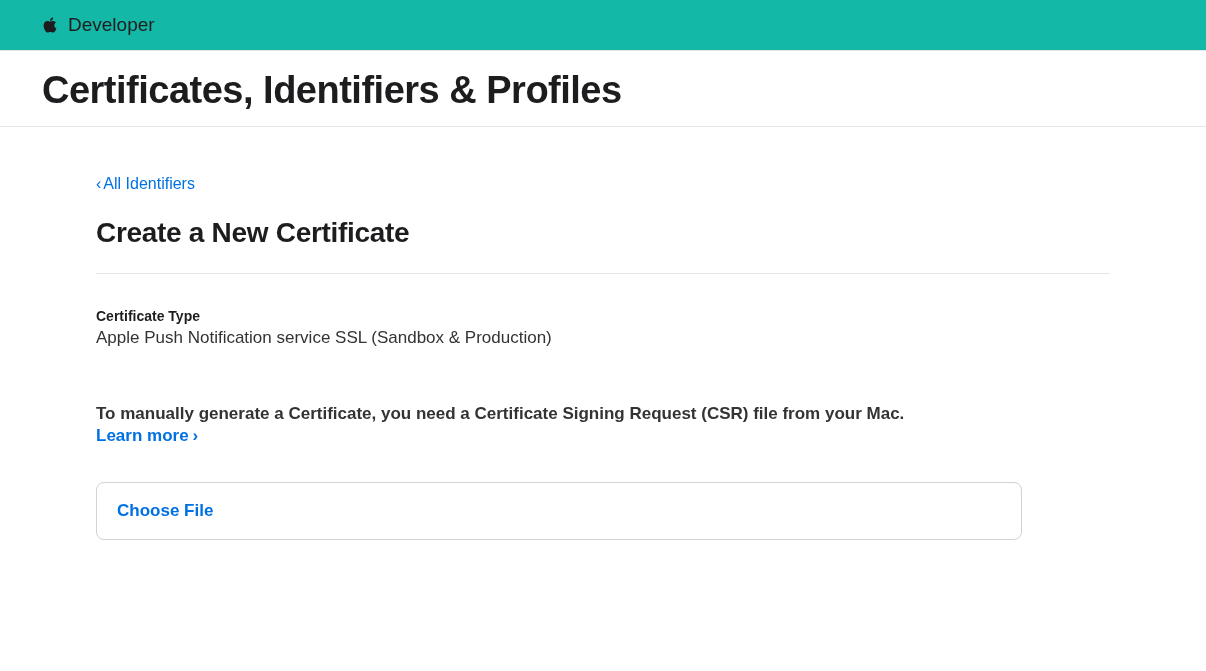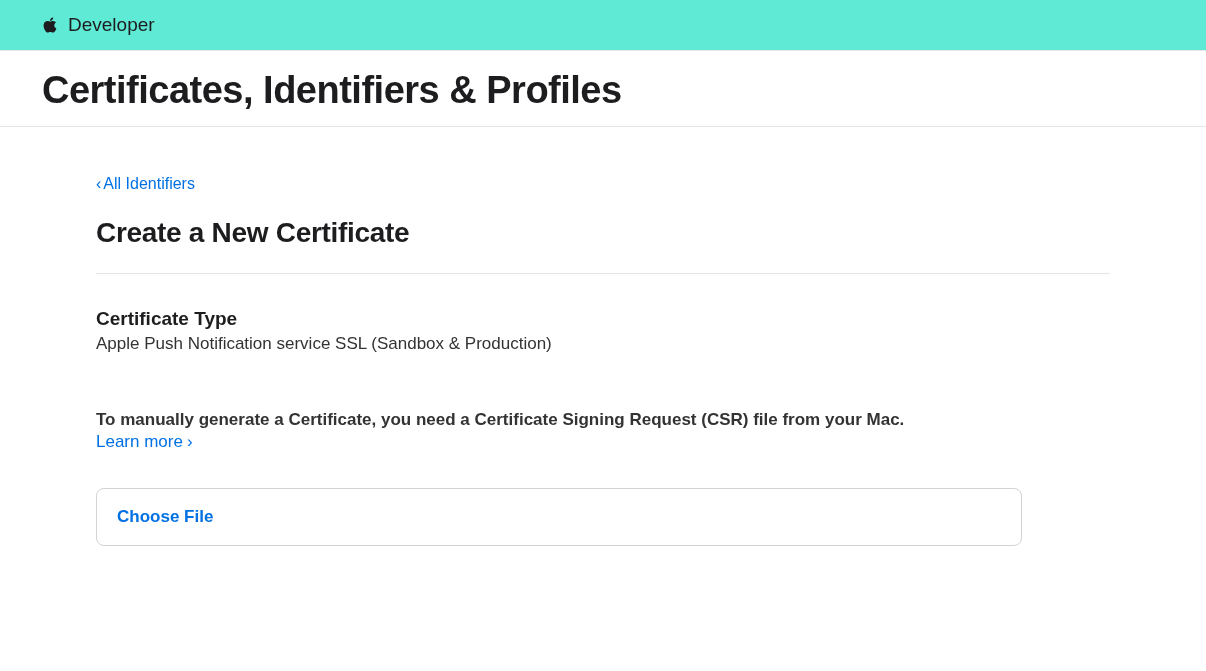--- a/index.html
+++ b/index.html
@@ -14,7 +14,7 @@
       width: 1206px;
     }
     .top-bar {
-      background: #5eead4;
+      background: #14b8a6;
       border-bottom: 1px solid #e5e5e5;
       padding: 14px 42px;
       display: flex;

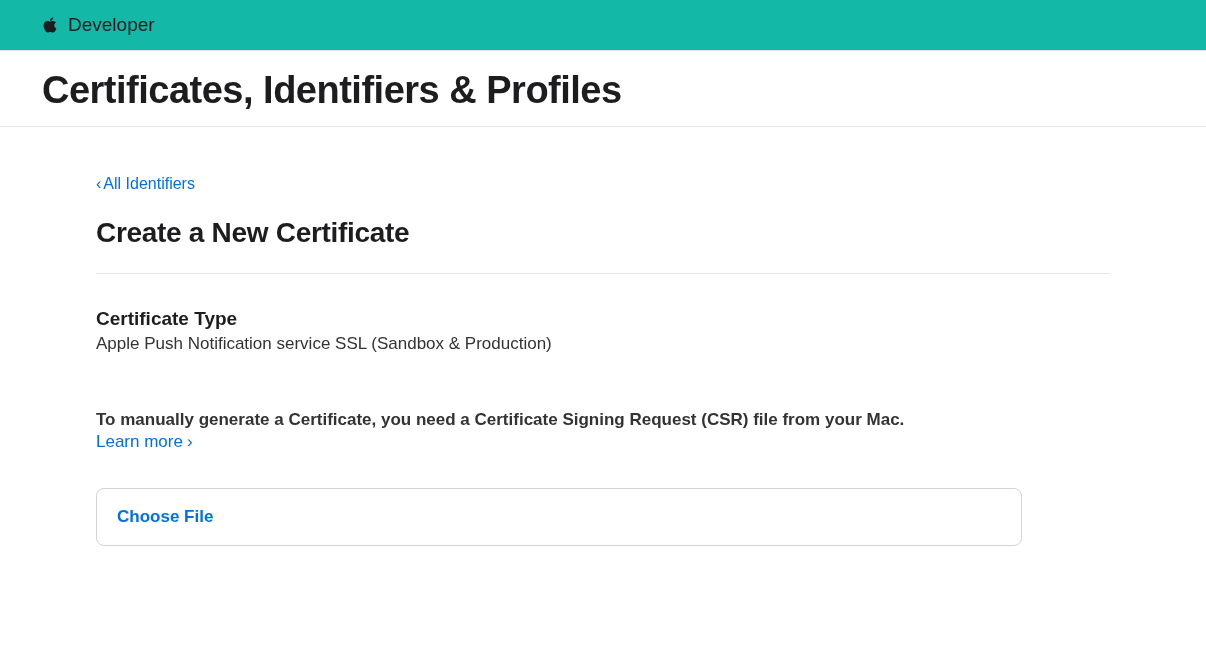--- a/index.html
+++ b/index.html
@@ -77,7 +77,7 @@
       margin-bottom: 34px;
     }
     .field-label {
-      font-size: 19px;
+      font-size: 14px;
       font-weight: 600;
       color: #1d1d1f;
       margin-bottom: 4px;

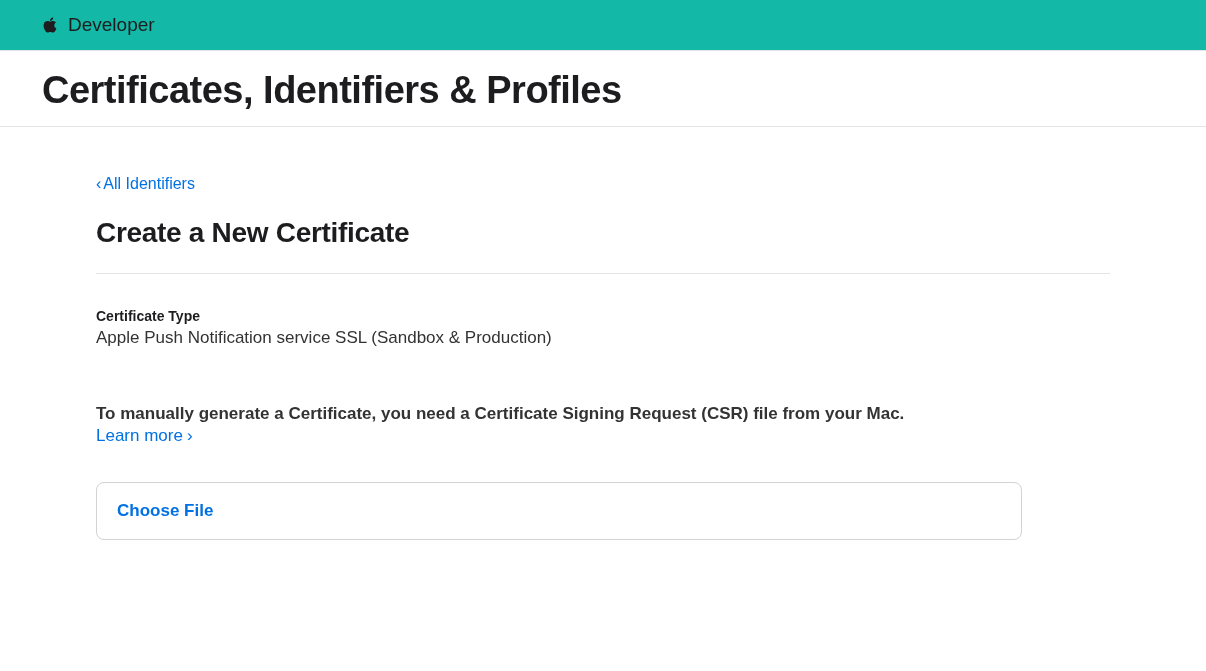--- a/index.html
+++ b/index.html
@@ -103,7 +103,7 @@
     .learn-more {
       color: #0071e3;
       font-size: 17px;
-      font-weight: 400;
+      font-weight: 700;
       text-decoration: none;
       display: inline-flex;
       align-items: center;

